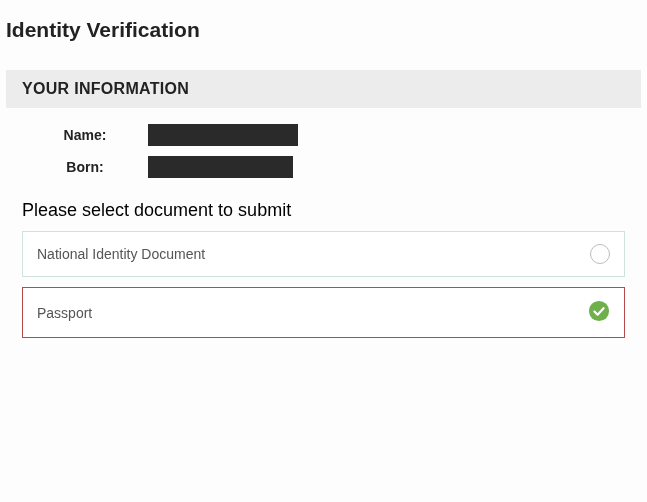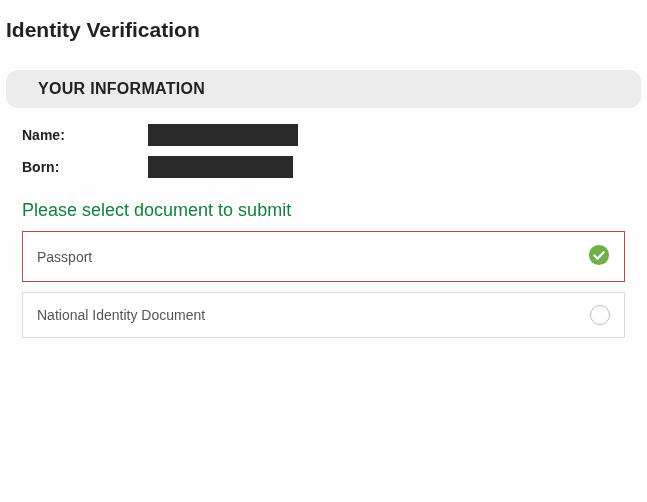--- a/index.html
+++ b/index.html
@@ -28,12 +28,11 @@
   }
   .info-header {
     background: #ececec;
-    padding: 10px 32px;
+    padding: 10px 16px;
     font-size: 16px;
     font-weight: 700;
     color: #222;
     letter-spacing: 0.3px;
-    border-radius: 12px;
   }
   .info-body {
     padding: 16px 16px 8px 16px;

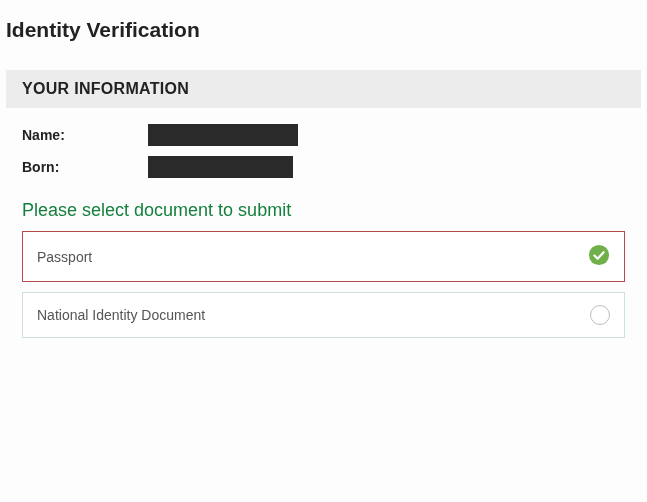--- a/index.html
+++ b/index.html
@@ -47,6 +47,7 @@
   .info-label {
     width: 126px;
     font-weight: 700;
+    text-align: center;
   }
   .redact {
     background: #2a2a2a;

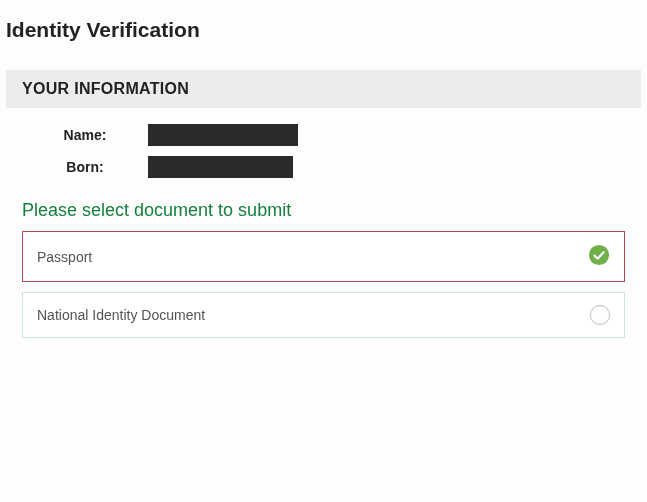--- a/index.html
+++ b/index.html
@@ -58,7 +58,7 @@
   .redact.w3 { width: 250px; }
   .select-title {
     font-size: 18px;
-    color: #15803d;
+    color: #000000;
     margin: 4px 0 10px 16px;
     font-weight: 400;
   }

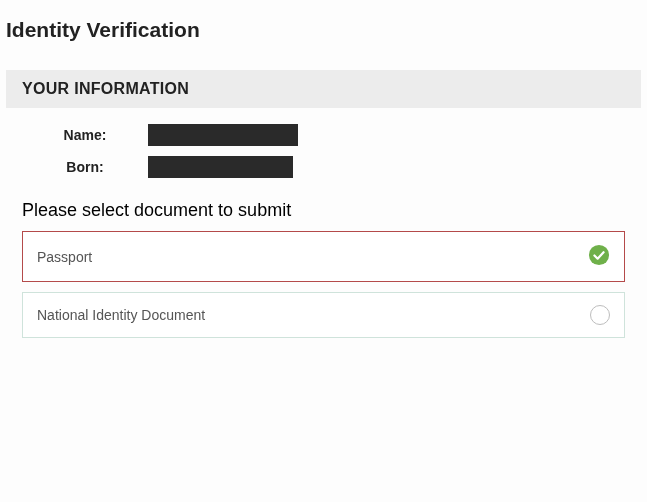--- a/index.html
+++ b/index.html
@@ -116,6 +116,11 @@
 
   <div class="options">
 
+    <div class="option">
+      <span>National Identity Document</span>
+      <span class="radio-empty"></span>
+    </div>
+
     <div class="option selected">
       <span>Passport</span>
       <span>
@@ -126,11 +131,6 @@
       </span>
     </div>
 
-    <div class="option">
-      <span>National Identity Document</span>
-      <span class="radio-empty"></span>
-    </div>
-
 
   </div>
 

